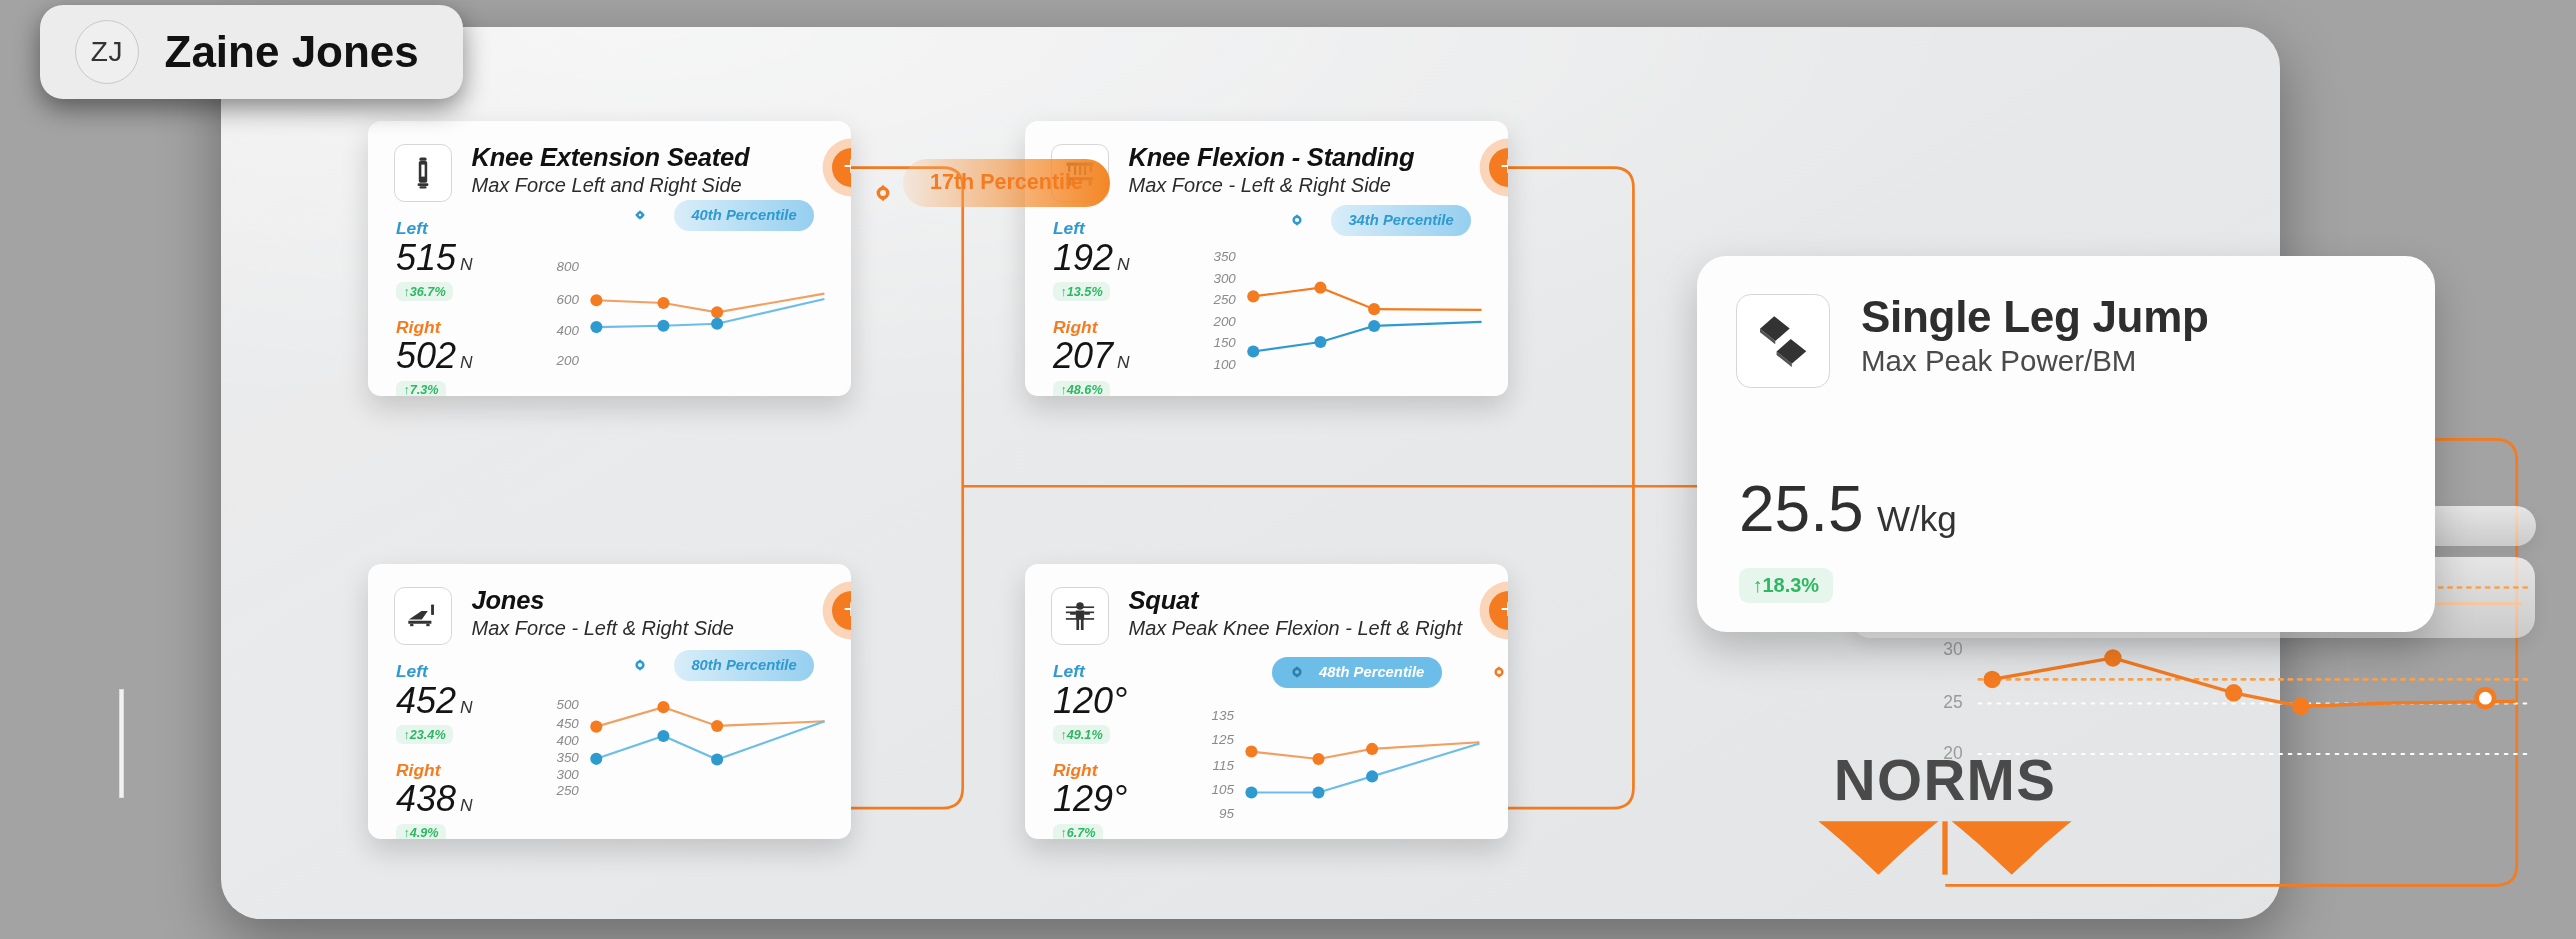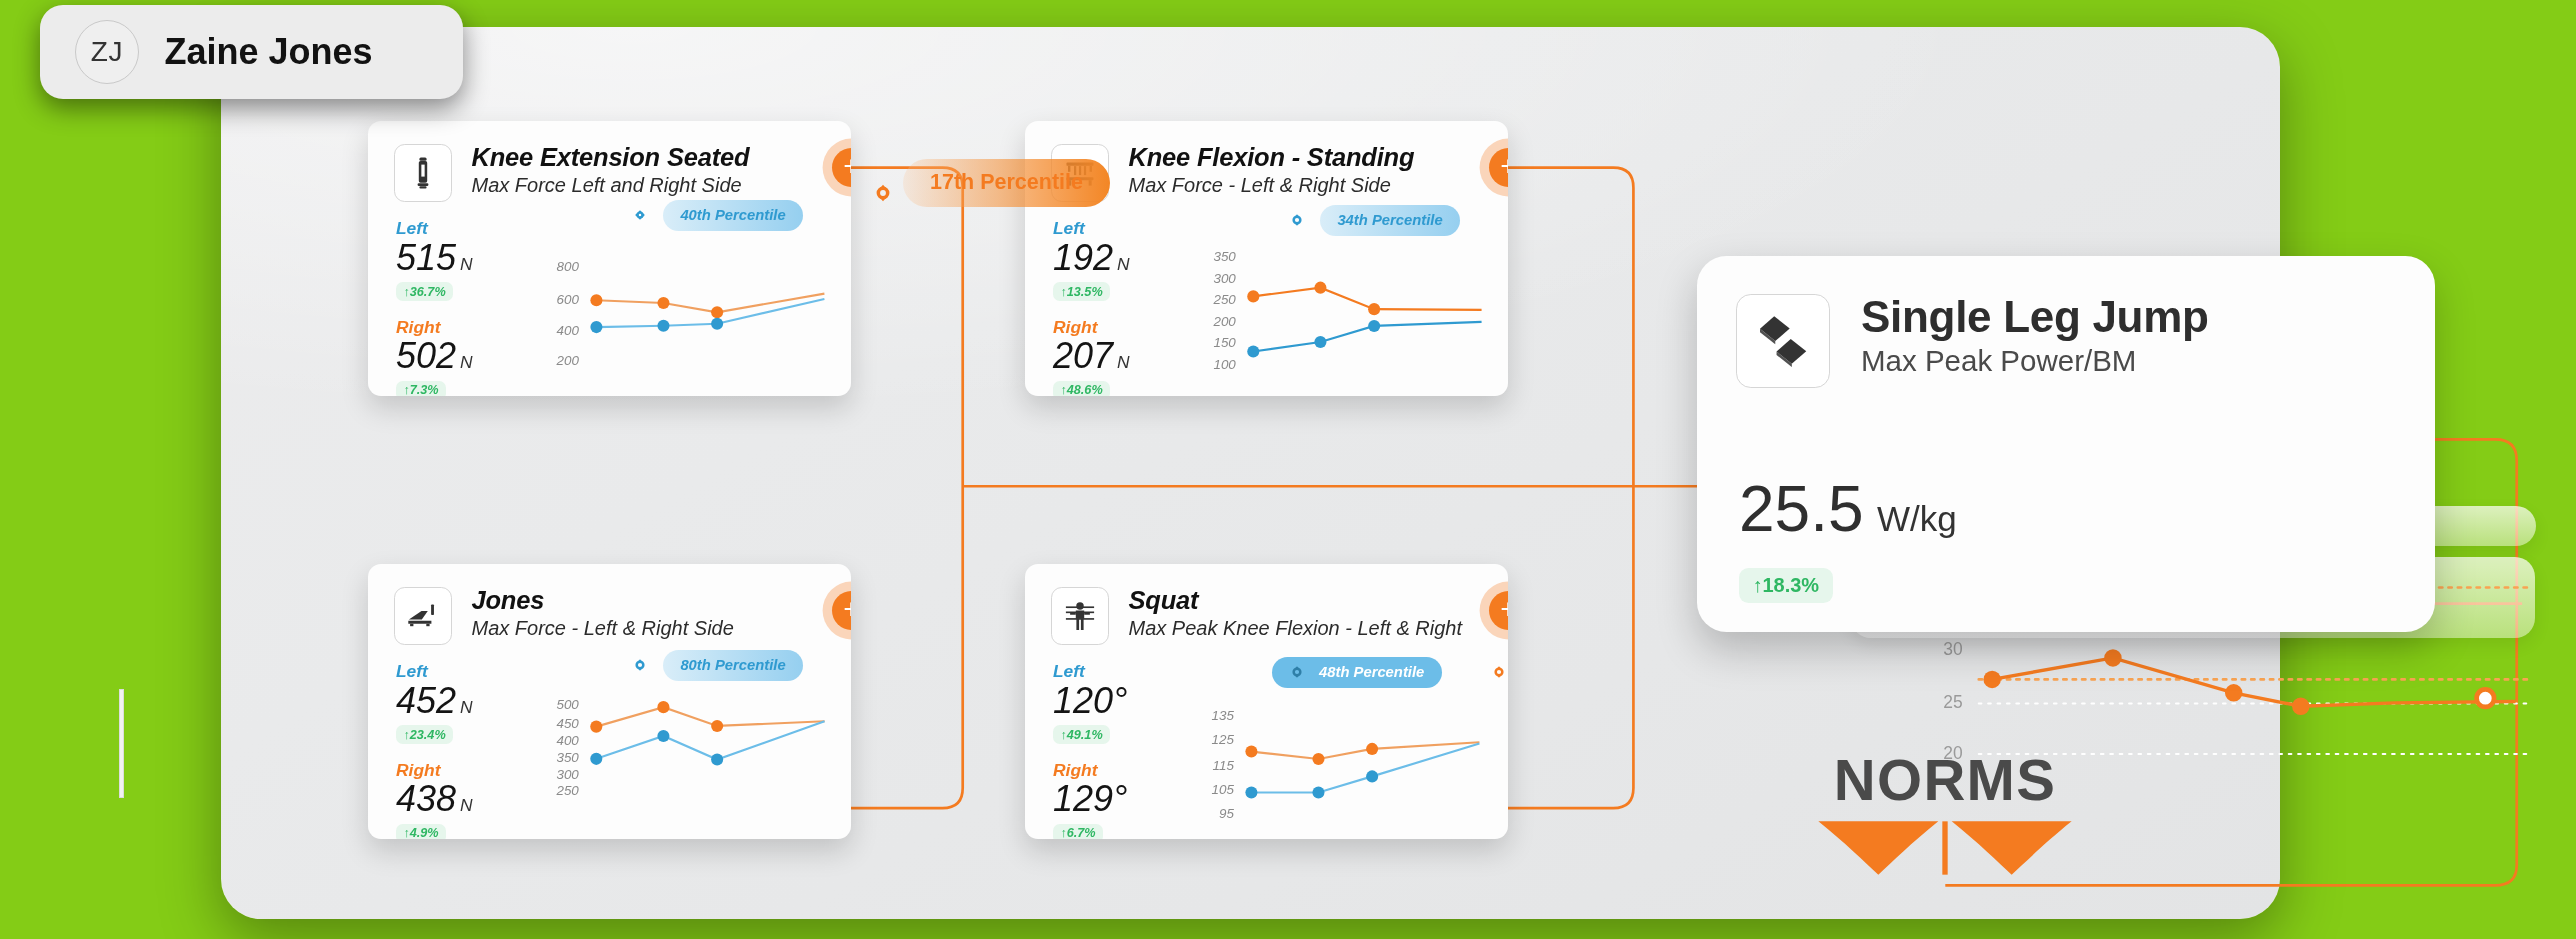--- a/index.html
+++ b/index.html
@@ -6,7 +6,7 @@
   html,body { width:2576px; height:939px; overflow:hidden; background:#000; }
   body { font-family:"Liberation Sans", sans-serif; -webkit-font-smoothing:antialiased; }
 
-  #stage { position:relative; width:2576px; height:939px; background:#84cc16; }
+  #stage { position:relative; width:2576px; height:939px; background:#a3a3a3; }
 
   
   .board {

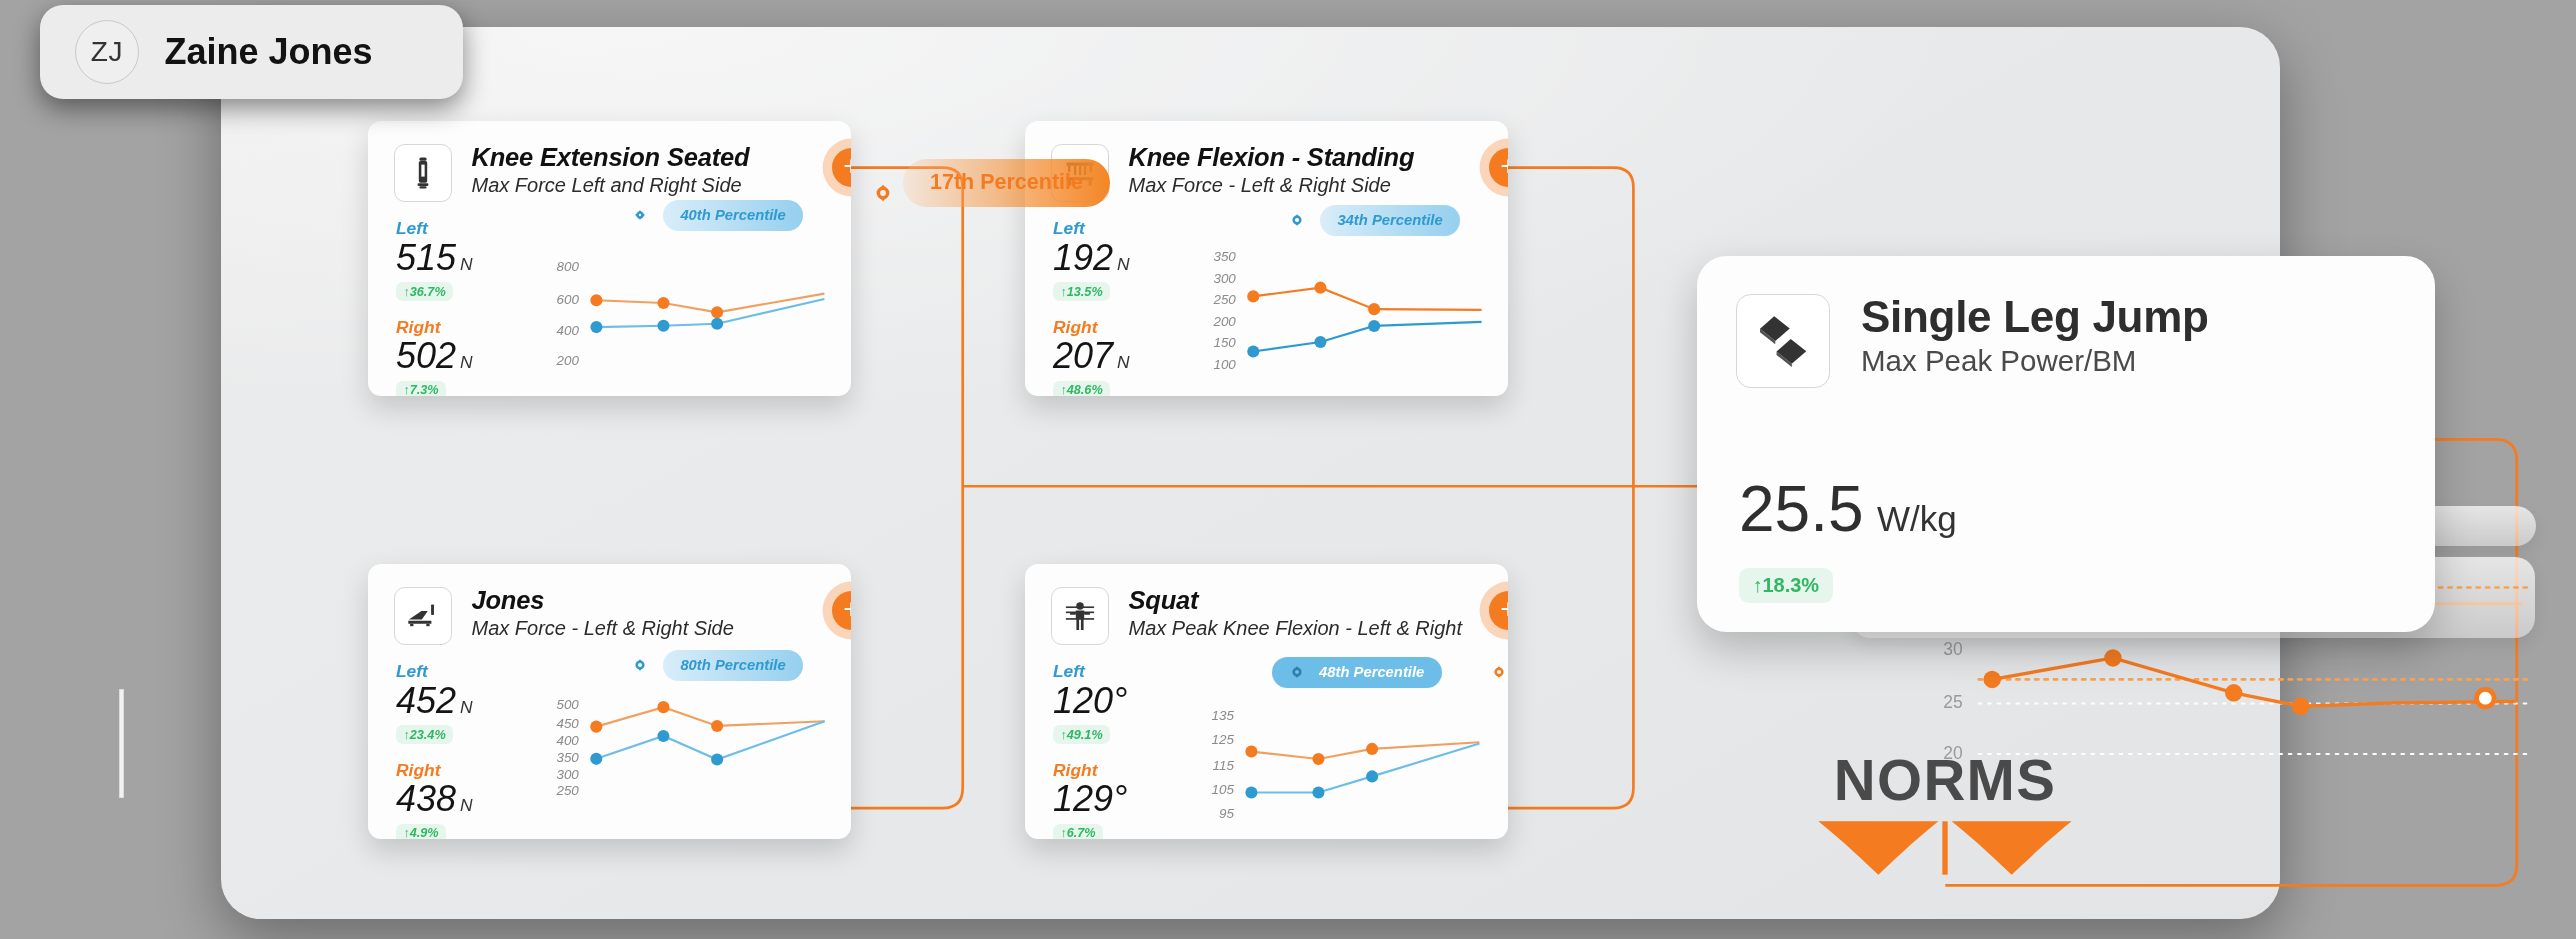--- a/index.html
+++ b/index.html
@@ -33,7 +33,7 @@
     display:flex;align-items:center;justify-content:center;
     font-size:28px;color:#333;letter-spacing:0.7px;background:#efefef;
   }
-  .user-name{font-size:36px;font-weight:bold;color:#121212;}
+  .user-name{font-size:44px;font-weight:bold;color:#121212;}
 
   
   .links{position:absolute;left:0;top:0;width:2576px;height:939px;pointer-events:none;z-index:5;}

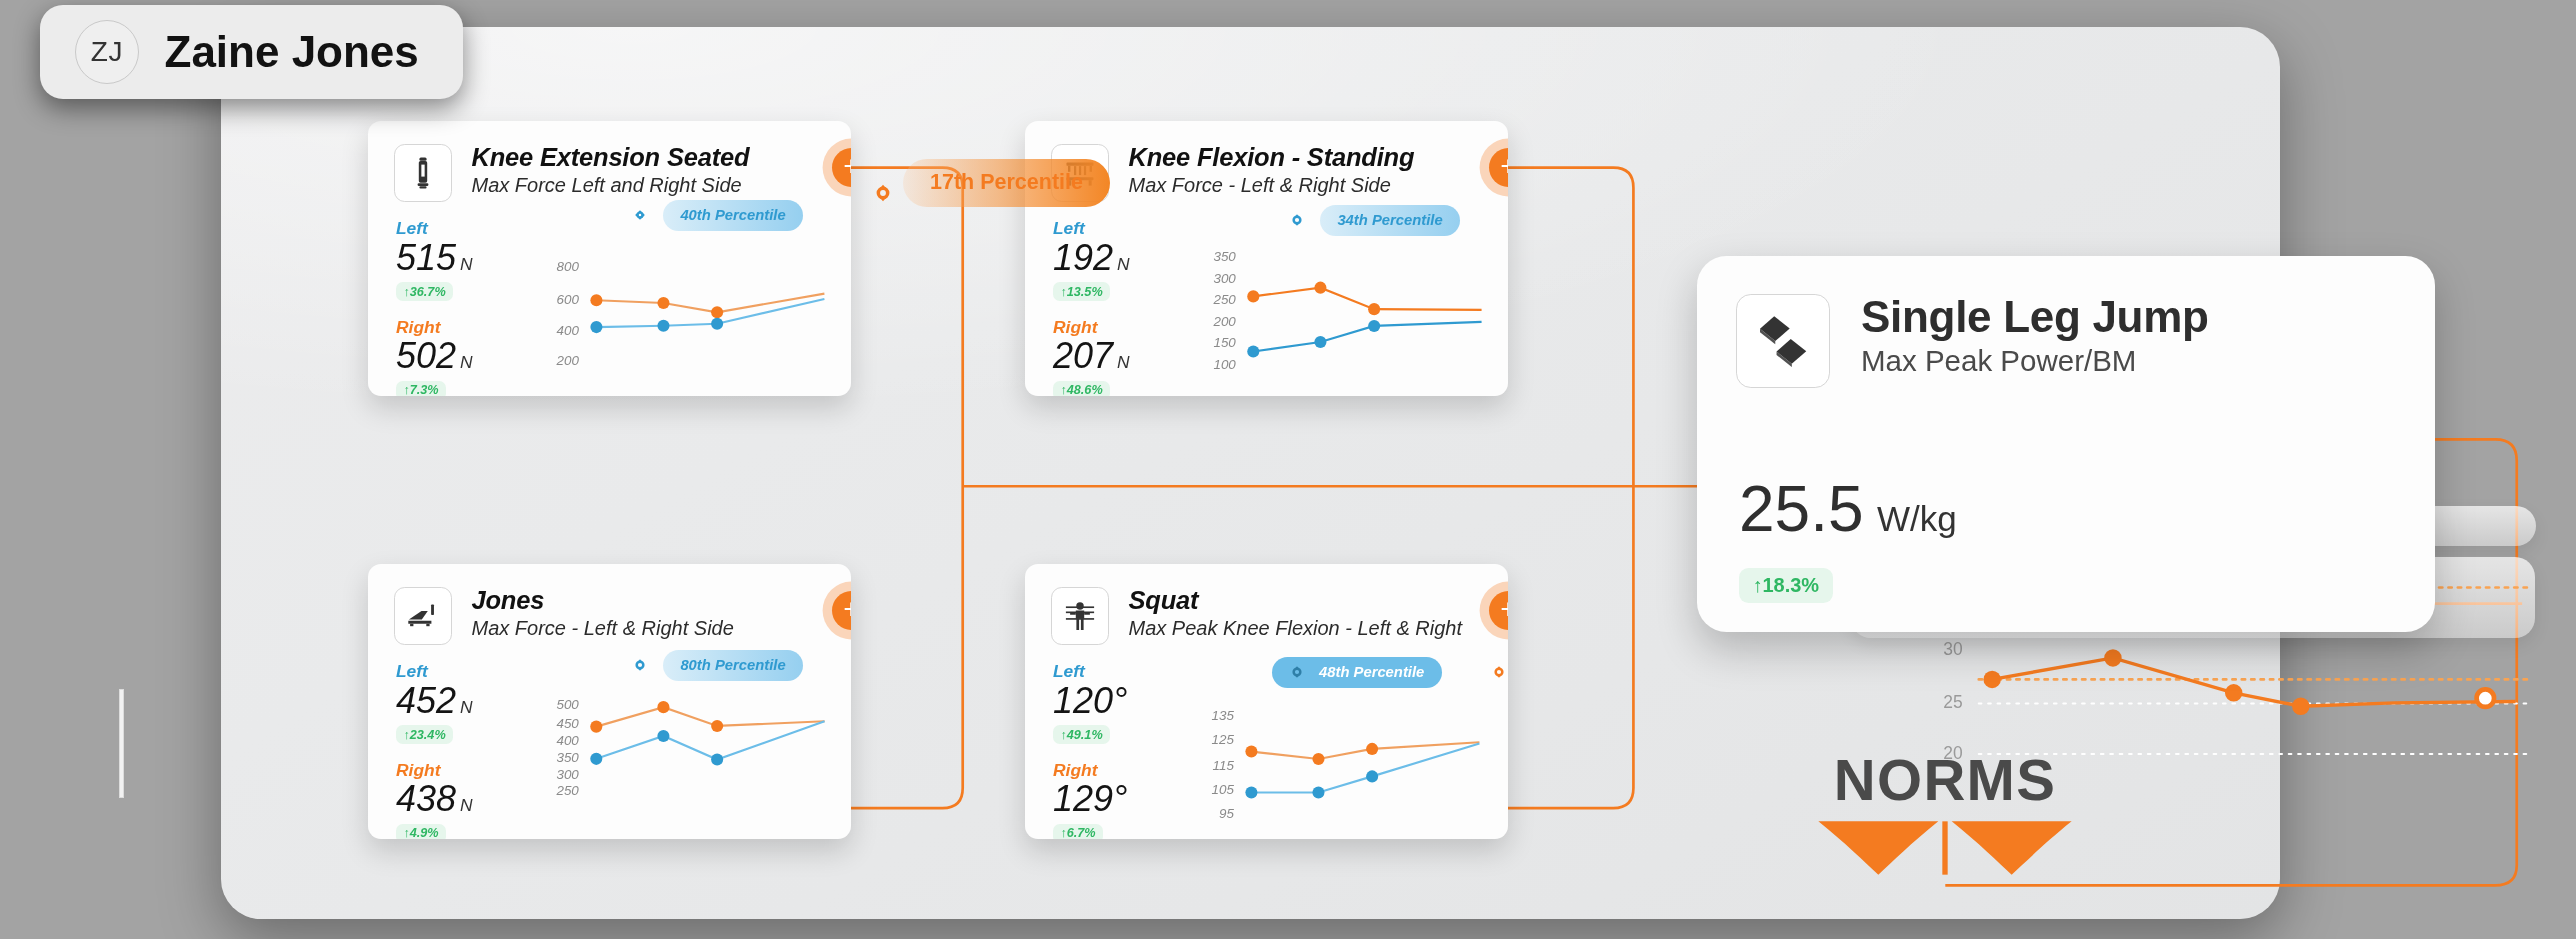--- a/index.html
+++ b/index.html
@@ -73,7 +73,7 @@
   }
 
   .pct-row{position:absolute;display:flex;align-items:center;gap:47px;}
-  .pct{display:flex;align-items:center;gap:13px;position:relative;}
+  .pct{display:flex;align-items:center;gap:24px;position:relative;}
   .pct .ring{width:20px;height:20px;flex:0 0 auto;}
   .pct .txt{
     font-size:14.8px;font-weight:bold;padding:7.4px 17.4px;border-radius:670px;white-space:nowrap;

